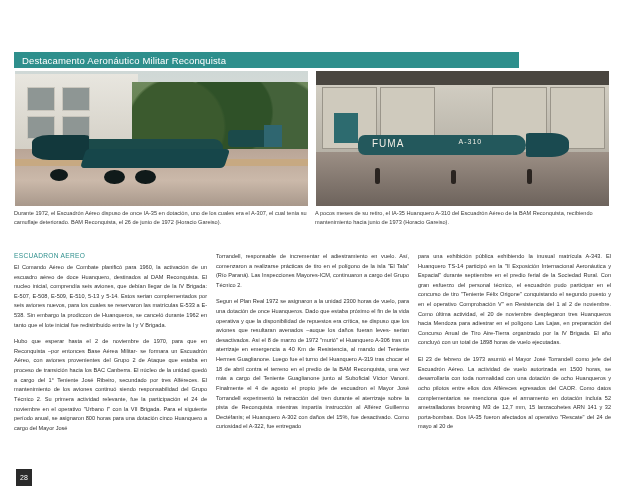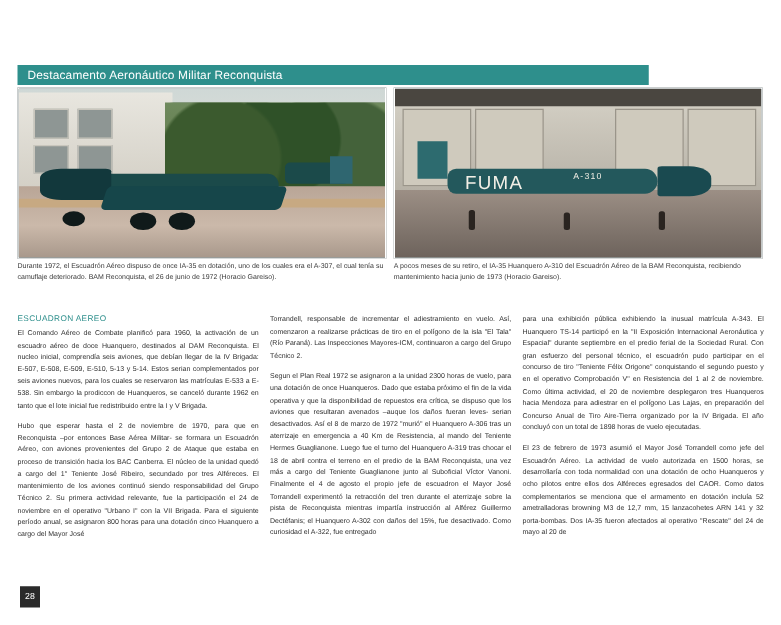--- a/index.html
+++ b/index.html
@@ -142,7 +142,7 @@
     background: #2d6b6f;
   }
   .ph2-mark {
-    position: absolute; color: #f2efe6; font-size: 15px; letter-spacing: 1px;
+    position: absolute; color: #f2efe6; font-size: 10px; letter-spacing: 1px;
     font-family: "Liberation Sans", sans-serif;
   }
   .ph2-people {

